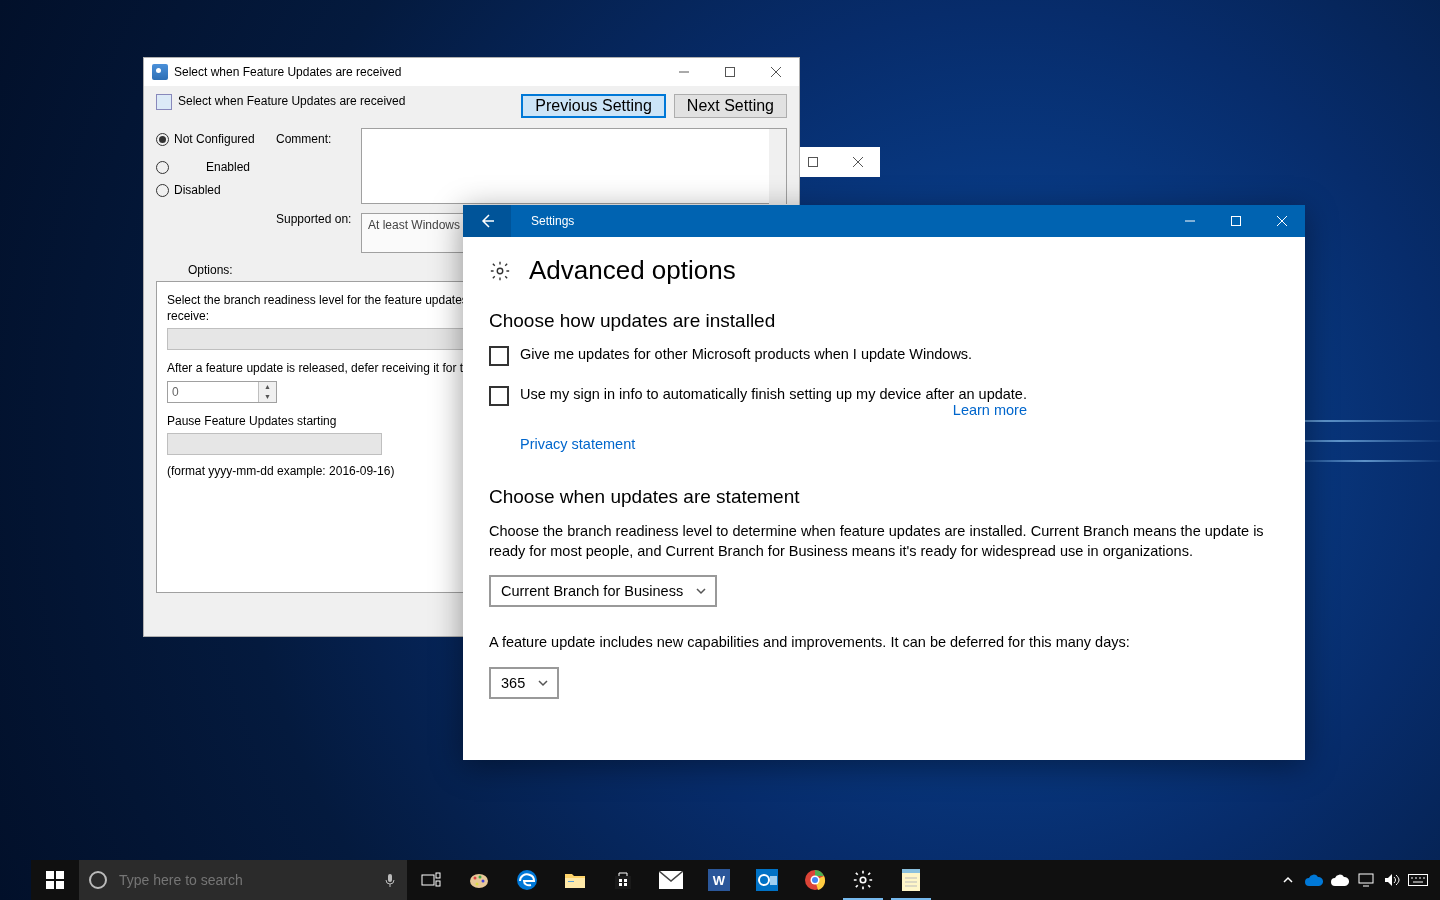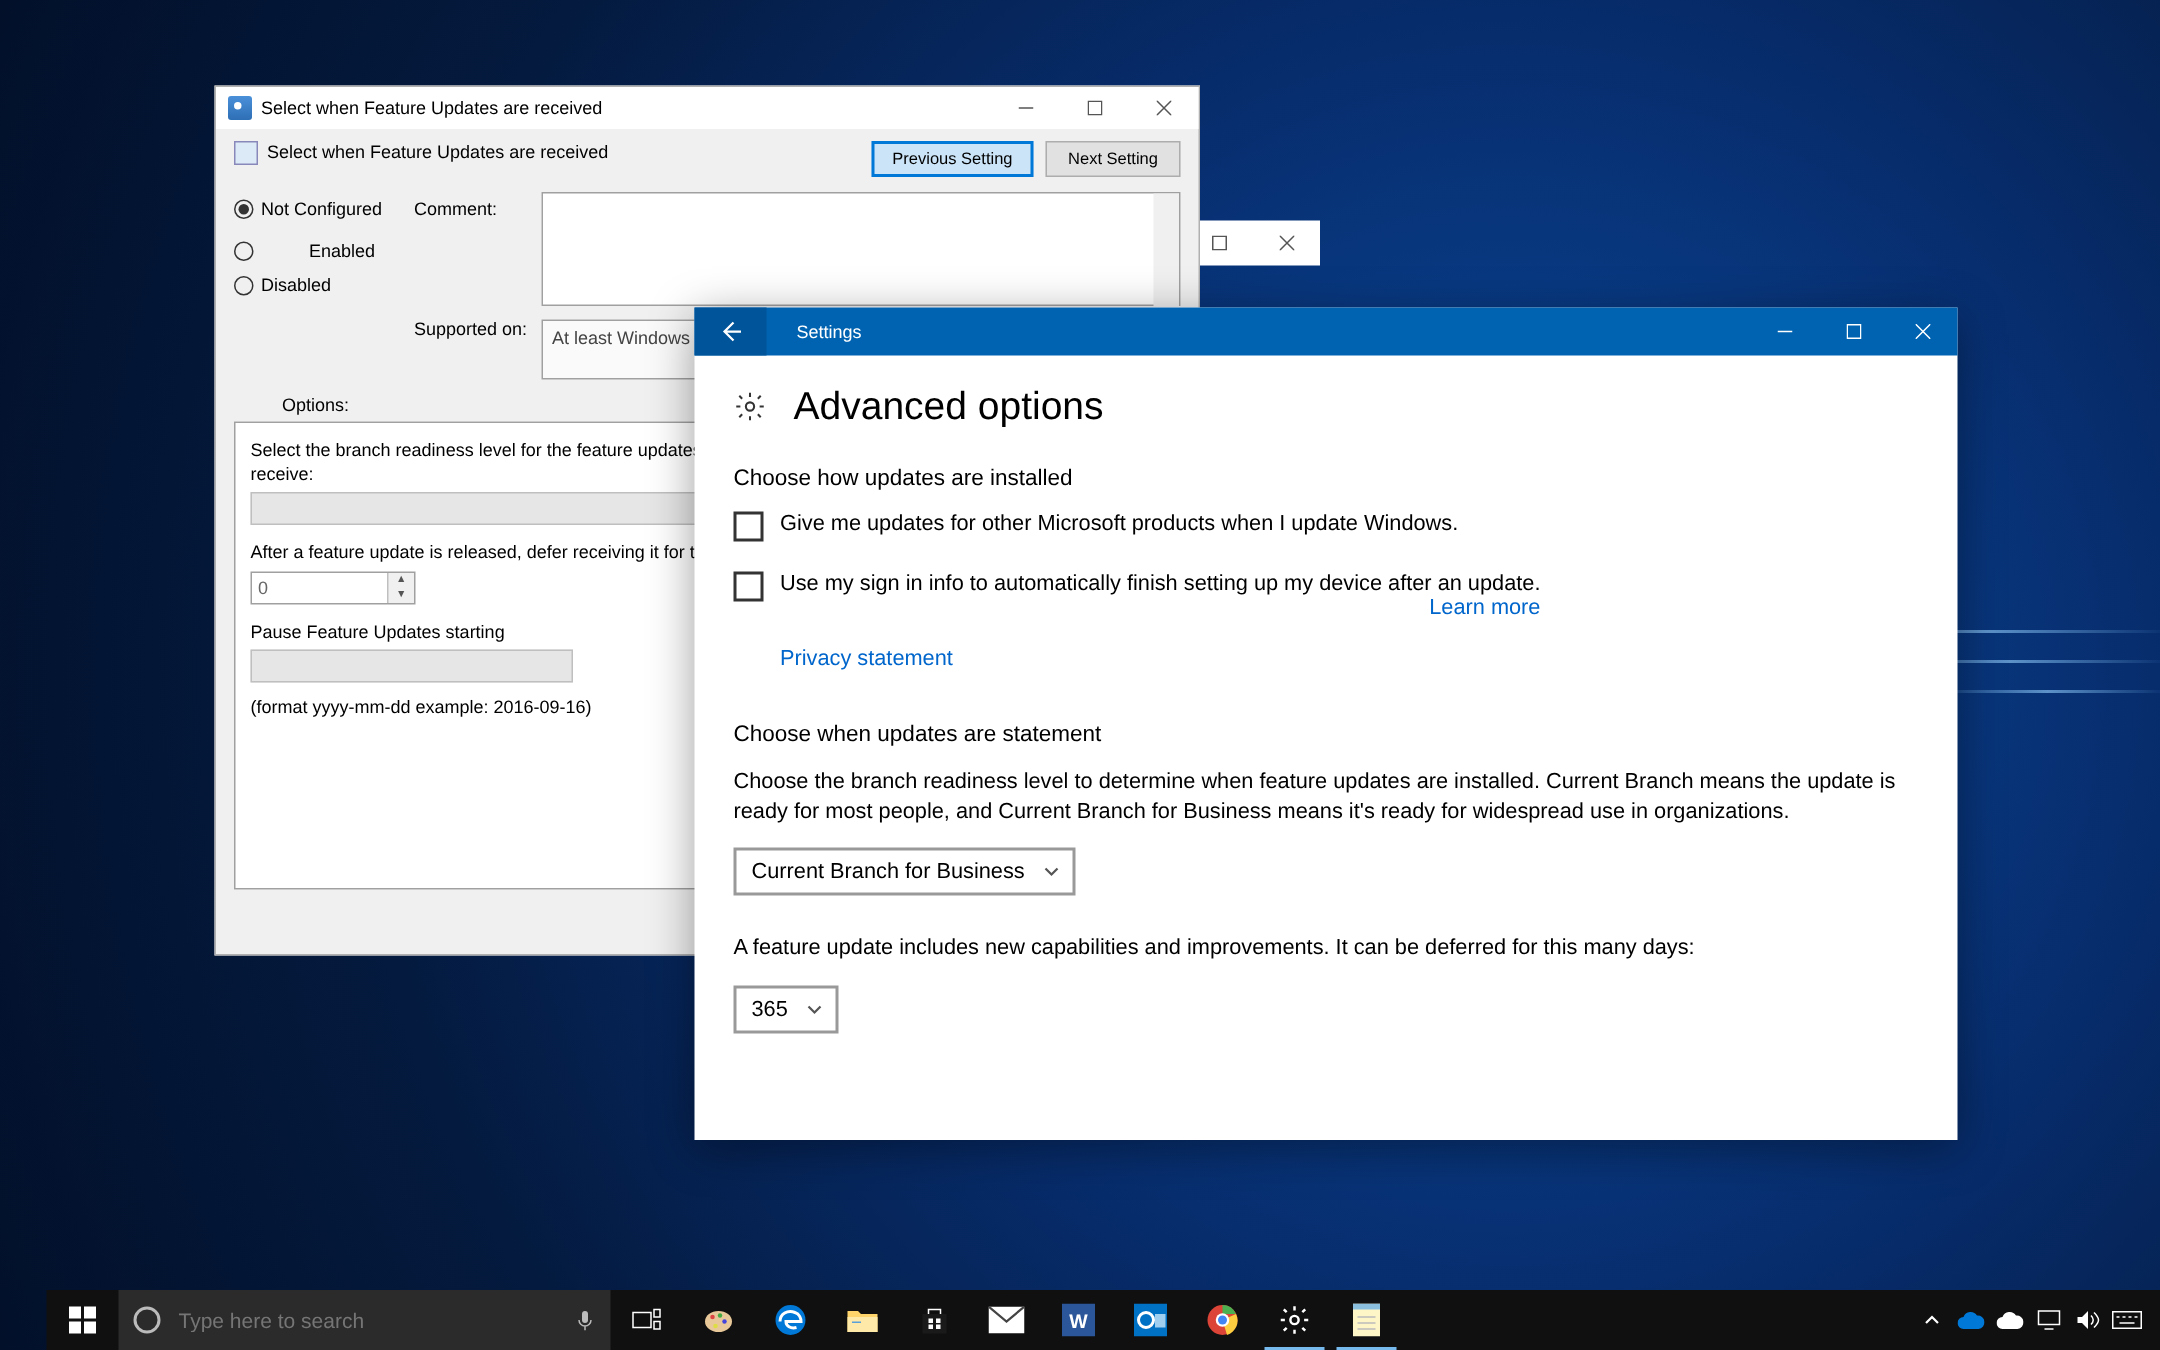--- a/index.html
+++ b/index.html
@@ -34,7 +34,7 @@
   .gp-toolbar-row { display:flex; align-items:flex-start; padding:8px 12px 0 12px; }
   .gp-instance-icon { width:16px; height:16px; margin-right:6px; background:#dceaf7; border:1px solid #88b; }
   .gp-nav-btns { display:flex; gap:8px; }
-  .win-btn { min-width:90px; height:24px; border:1px solid #adadad; background:#e1e1e1; font-size:11px; display:flex; align-items:center; justify-content:center; padding:0 12px; }
+  .win-btn { min-width:90px; height:24px; border:1px solid #adadad; background:#e1e1e1; font-size:16px; display:flex; align-items:center; justify-content:center; padding:0 12px; }
   .win-btn.active { border:2px solid #0078d7; background:#cce4f7; }
   
   .gp-body-row { display:flex; padding:10px 12px 0 12px; }

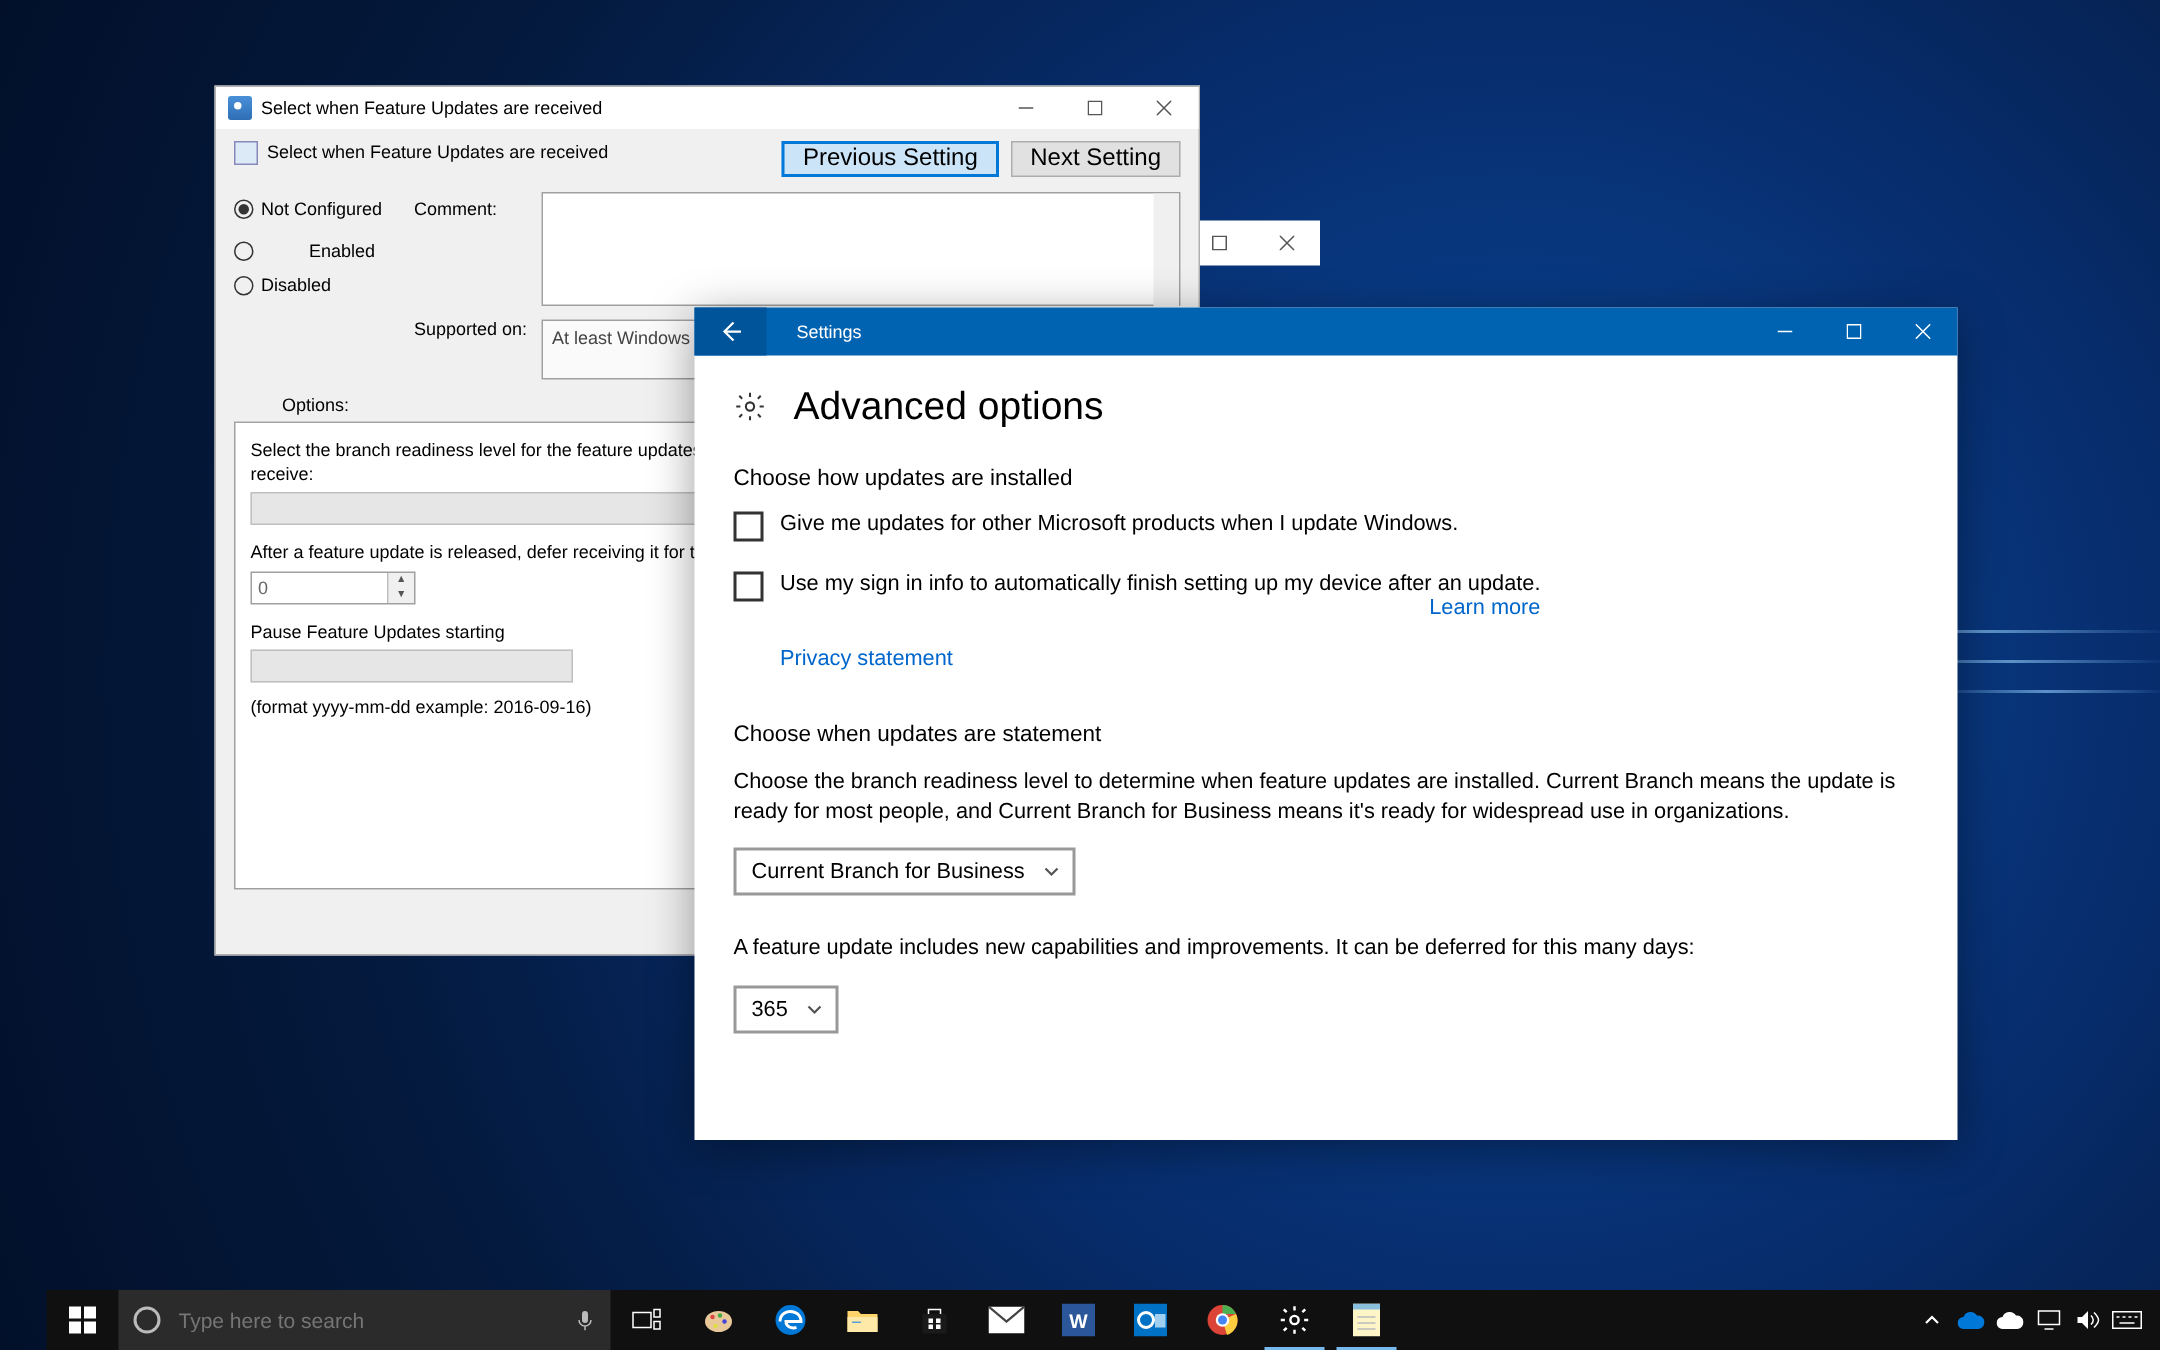--- a/index.html
+++ b/index.html
@@ -77,7 +77,7 @@
   .set-heading-row { display:flex; align-items:center; margin-bottom:24px; }
   .gear-icon { width:22px; height:22px; margin-right:18px; color:#333; }
   .set-h1 { font-size:26px; font-weight:400; }
-  .set-h2 { font-size:15px; font-weight:400; margin:0 0 14px 0; }
+  .set-h2 { font-size:19px; font-weight:400; margin:0 0 14px 0; }
   .chk-row { display:flex; align-items:flex-start; margin-bottom:20px; font-size:14.5px; }
   .chk { width:20px; height:20px; border:2px solid #333; margin-right:11px; flex-shrink:0; }
   .link { color:#0066cc; cursor:pointer; font-size:14.5px; }

